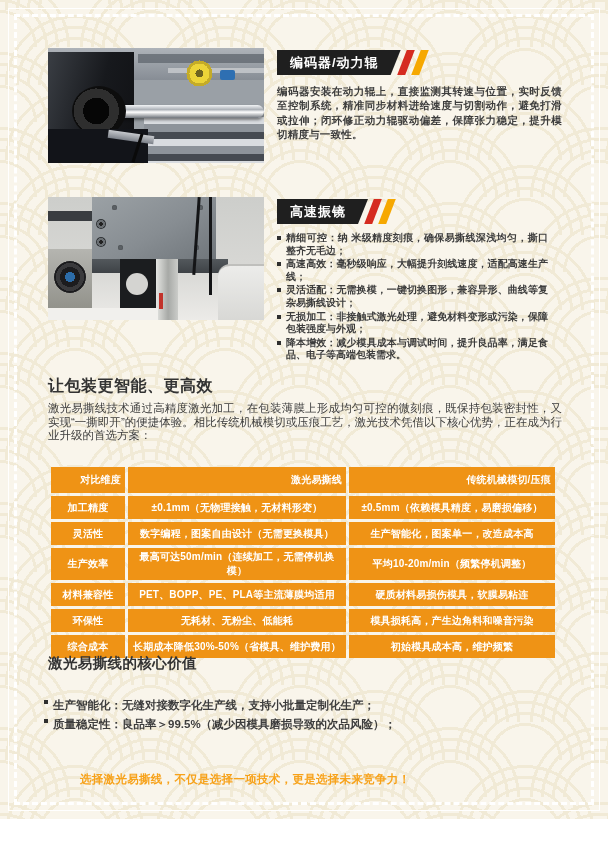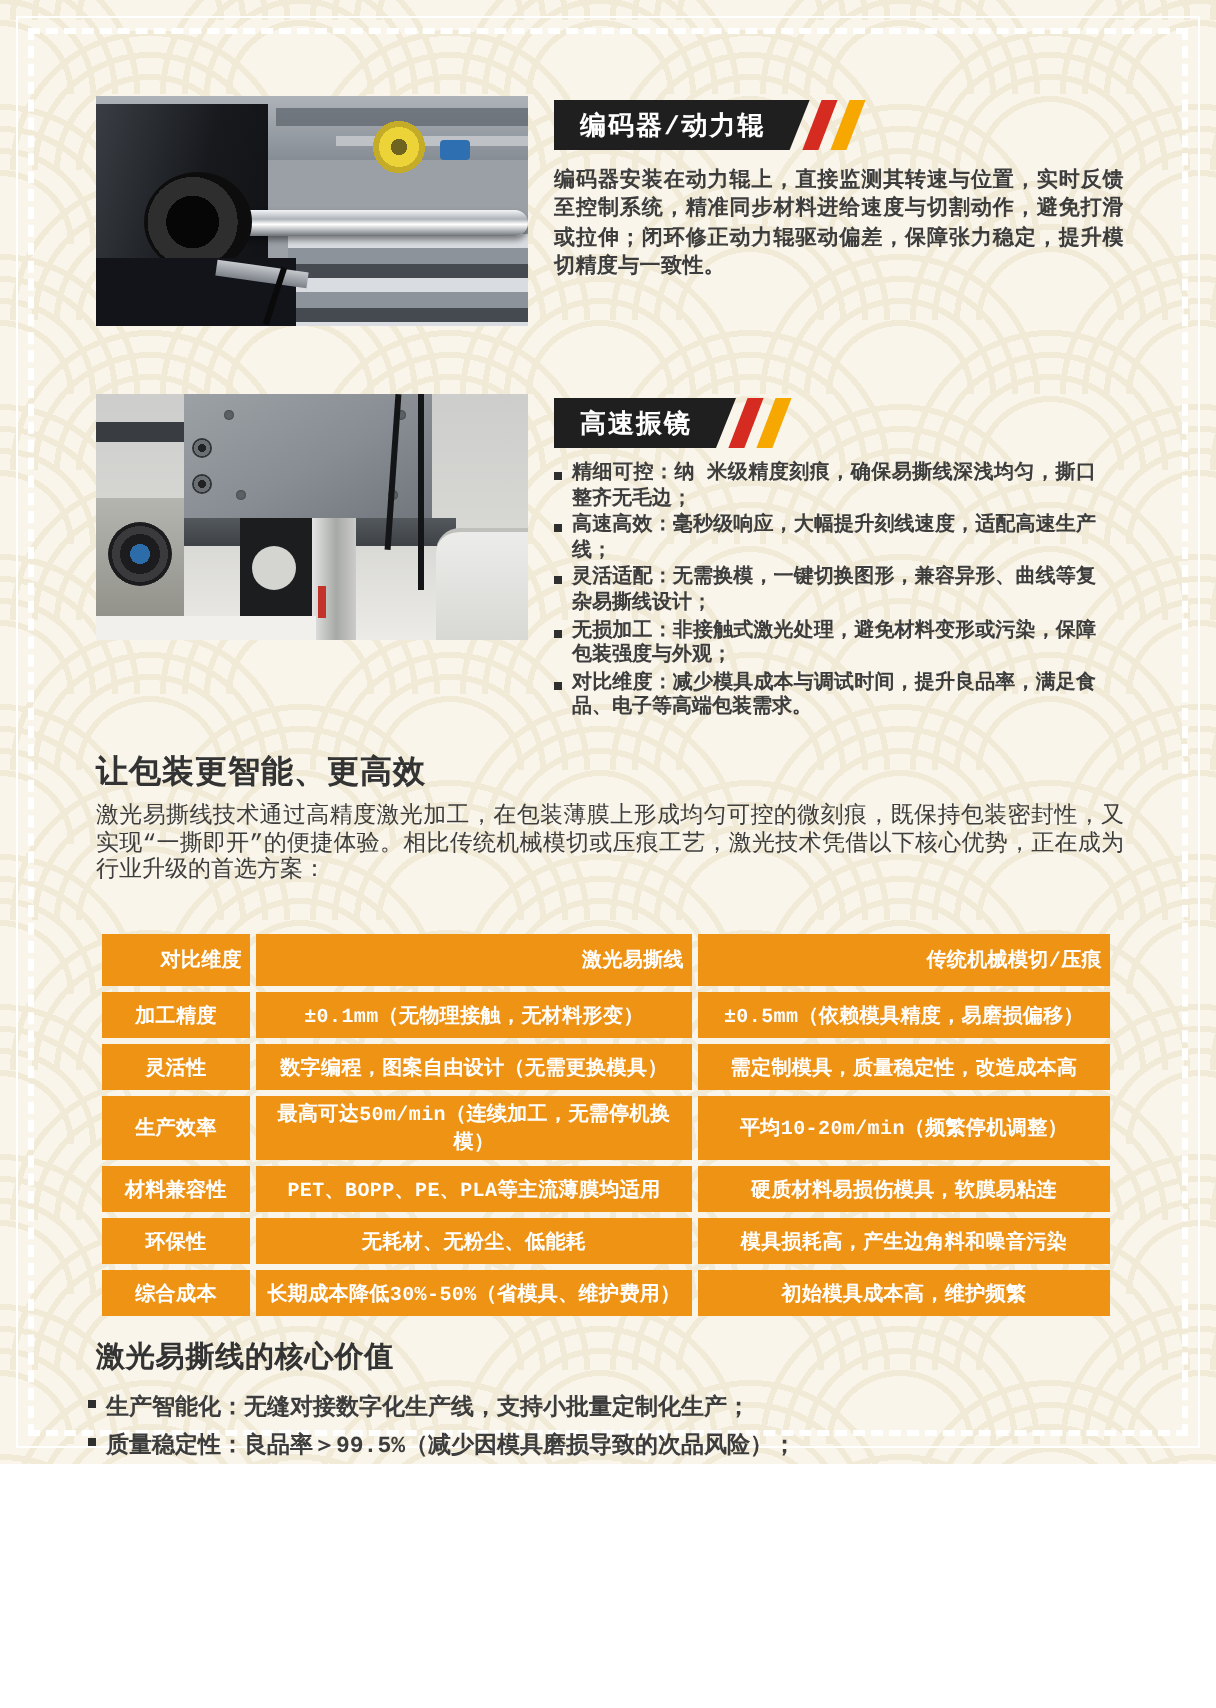--- a/index.html
+++ b/index.html
@@ -5,14 +5,13 @@
   html,body{margin:0;padding:0;}
   body{font-family:"Liberation Sans","DejaVu Sans",sans-serif;}
   .page{
-    position:relative;width:608px;height:732px;overflow:hidden;
+    position:relative;width:608px;height:819px;overflow:hidden;
     background-color:#f9f5eb;
     background-image:
       radial-gradient(circle at 50% 100%, rgba(0,0,0,0) 0 34px, #f1ead6 34px 37px, rgba(0,0,0,0) 37px 45px, #f1ead6 45px 48px, rgba(0,0,0,0) 48px 56px, #f1ead6 56px 59px, rgba(0,0,0,0) 59px 67px, #f1ead6 67px 70px, rgba(0,0,0,0) 70px),
       radial-gradient(circle at 50% 100%, rgba(0,0,0,0) 0 34px, #f1ead6 34px 37px, rgba(0,0,0,0) 37px 45px, #f1ead6 45px 48px, rgba(0,0,0,0) 48px 56px, #f1ead6 56px 59px, rgba(0,0,0,0) 59px 67px, #f1ead6 67px 70px, rgba(0,0,0,0) 70px);
     background-size:150px 75px;
     background-position:0 10px,75px 47px;
-    font-family:Liberation Mono, monospace;
   }
   .frame-outer{position:absolute;inset:8px;border:1px solid #ffffff;pointer-events:none;}
   .frame-dashed{position:absolute;inset:14px;border:3px dashed #ffffff;pointer-events:none;}

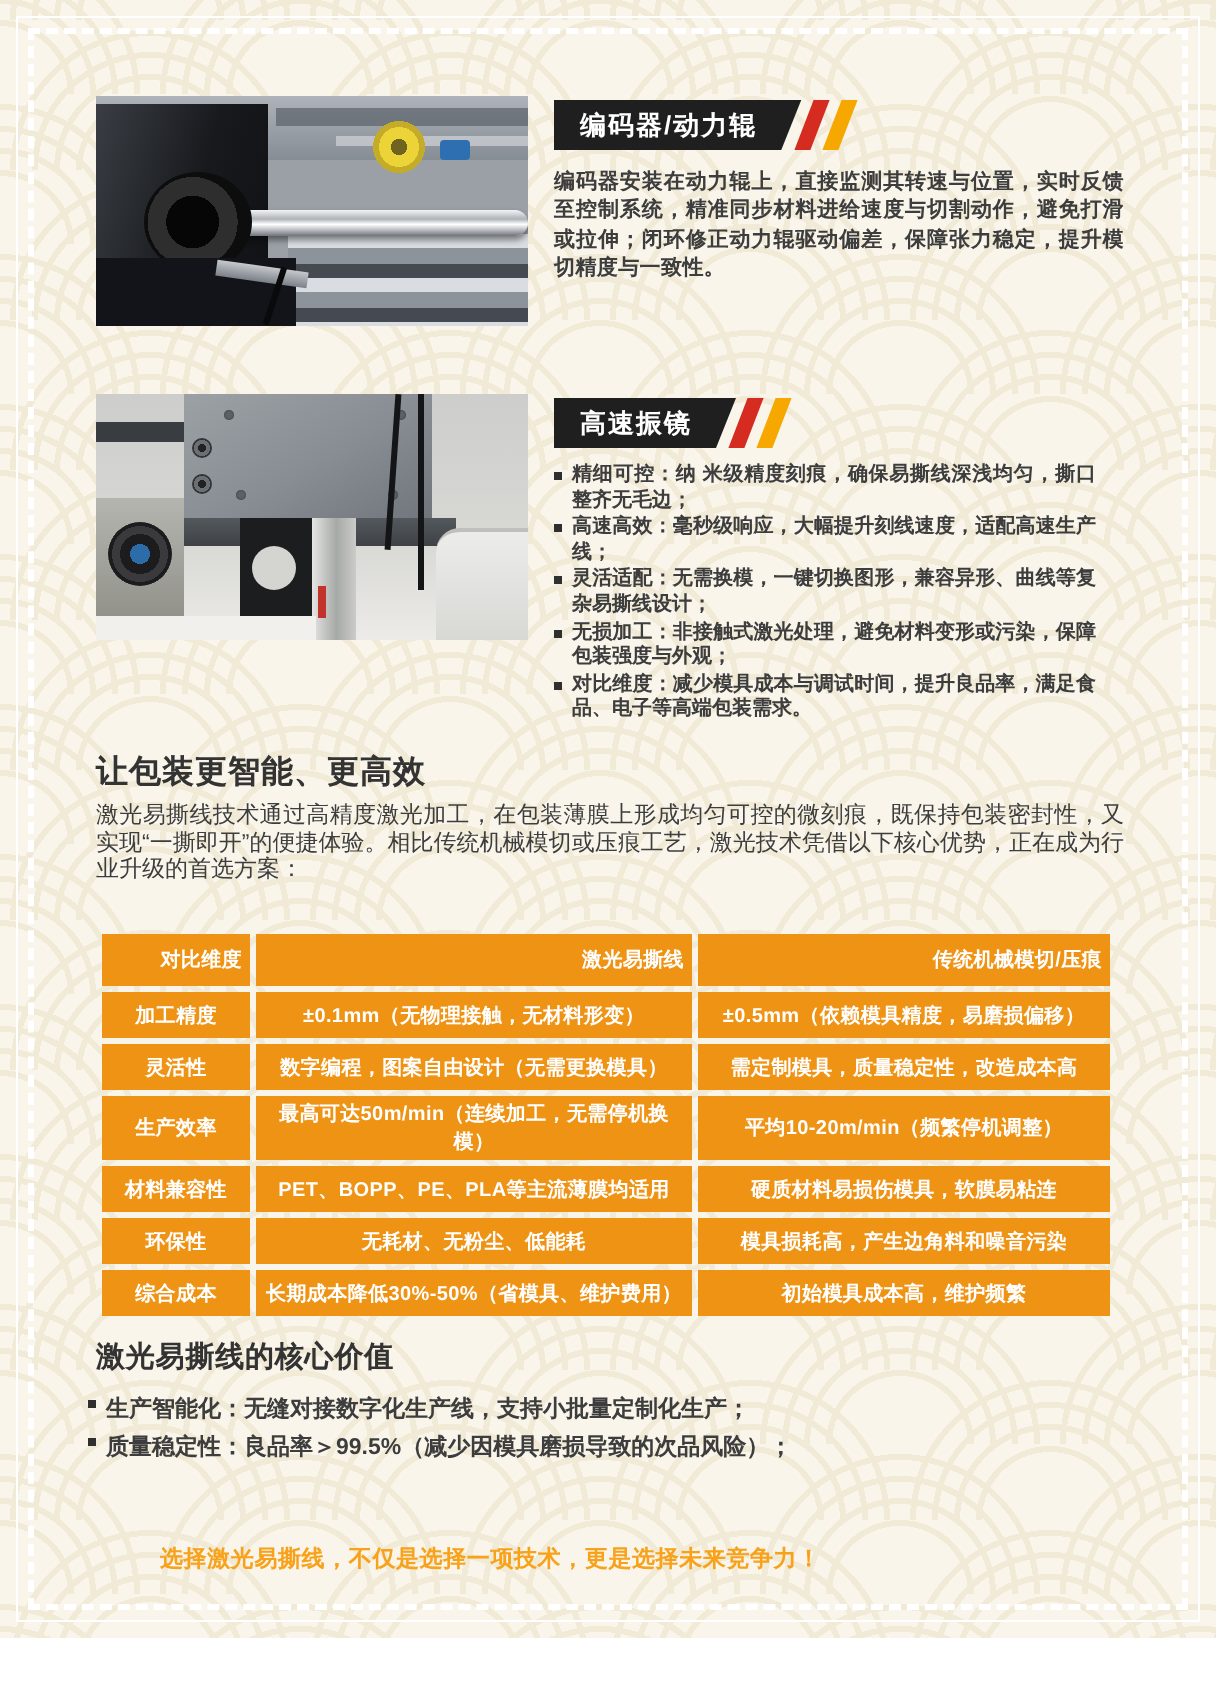--- a/index.html
+++ b/index.html
@@ -161,7 +161,7 @@
         <li><b>高速高效：</b><span>毫秒级响应，大幅提升刻线速度，适配高速生产线；</span></li>
         <li><b>灵活适配：</b><span>无需换模，一键切换图形，兼容异形、曲线等复杂易撕线设计；</span></li>
         <li><b>无损加工：</b><span>非接触式激光处理，避免材料变形或污染，保障包装强度与外观；</span></li>
-        <li><b>对比维度：</b><span>减少模具成本与调试时间，提升良品率，满足食品、电子等高端包装需求。</span></li>
+        <li><b>降本增效：</b><span>减少模具成本与调试时间，提升良品率，满足食品、电子等高端包装需求。</span></li>
       </ul>
   </div>
 

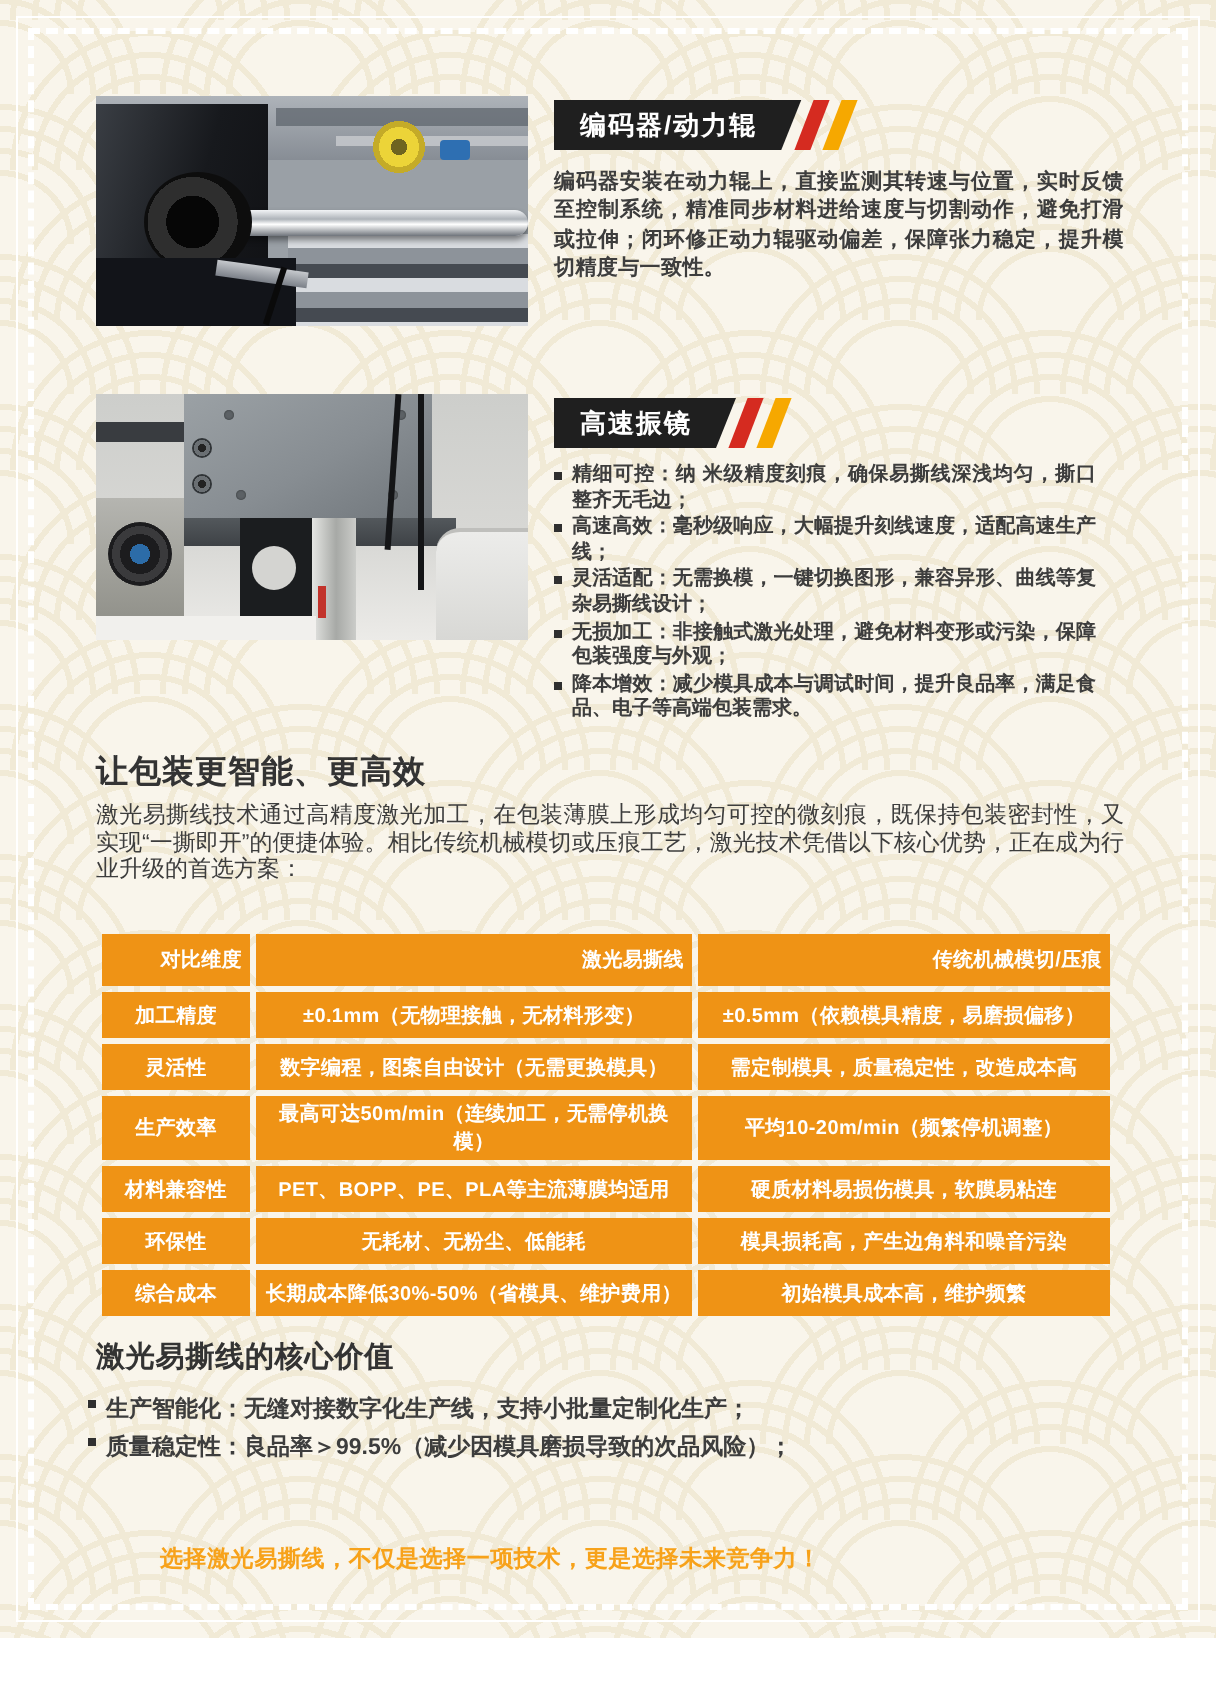--- a/index.html
+++ b/index.html
@@ -190,7 +190,7 @@
         <tr>
           <td>灵活性</td>
           <td>数字编程，图案自由设计（无需更换模具）</td>
-          <td>需定制模具，质量稳定性，改造成本高</td>
+          <td>生产智能化，图案单一，改造成本高</td>
         </tr>
         <tr>
           <td>生产效率</td>

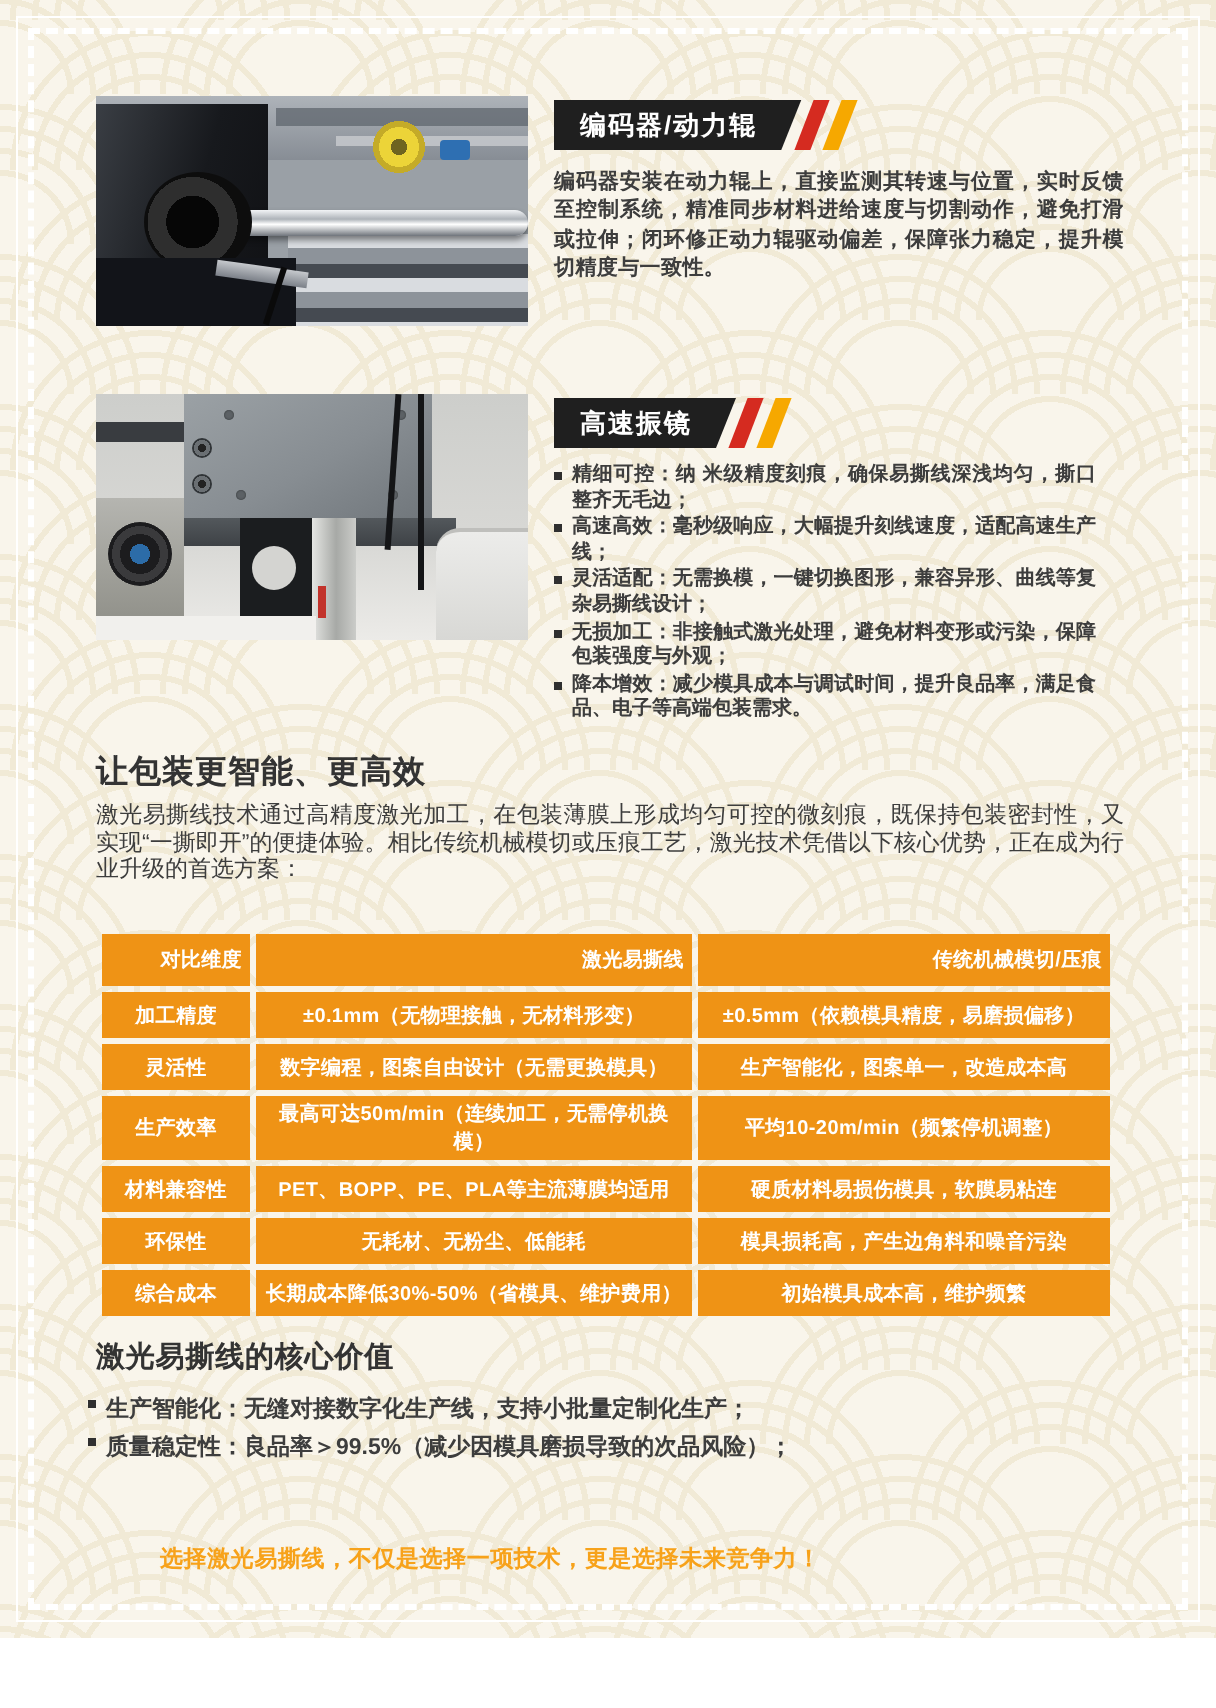--- a/index.html
+++ b/index.html
@@ -215,7 +215,7 @@
       </tbody>
   </table>
 
-  <div class="abs h-core" style="left:48px;top:669px;">激光易撕线的核心价值</div>
+  <div class="abs h-core" style="left:48px;top:654px;">激光易撕线的核心价值</div>
   <ul class="sq-list core-list abs" id="core-values-list" style="left:44px;top:688px;width:524px;">
       <li><b>生产智能化：</b><span>无缝对接数字化生产线，支持小批量定制化生产；</span></li>
       <li><b>质量稳定性：</b><span>良品率＞99.5%（减少因模具磨损导致的次品风险）；</span></li>

